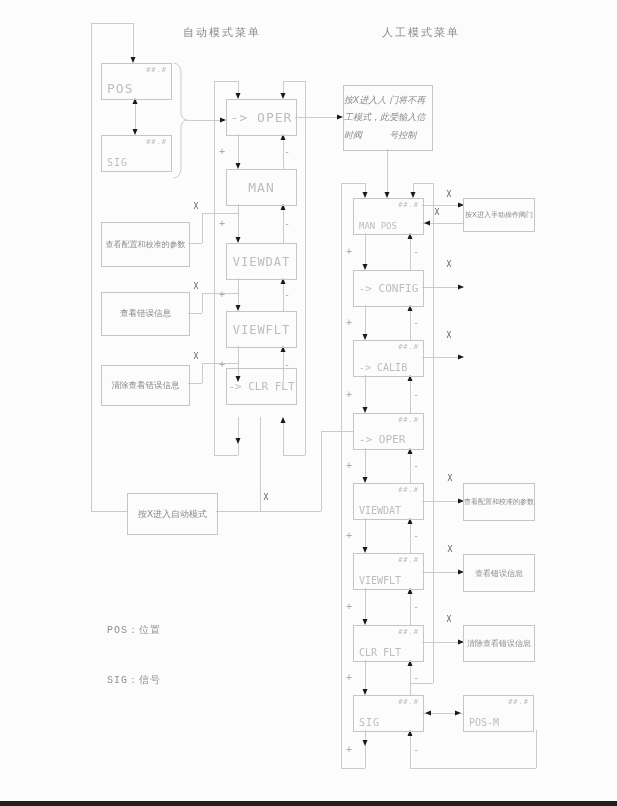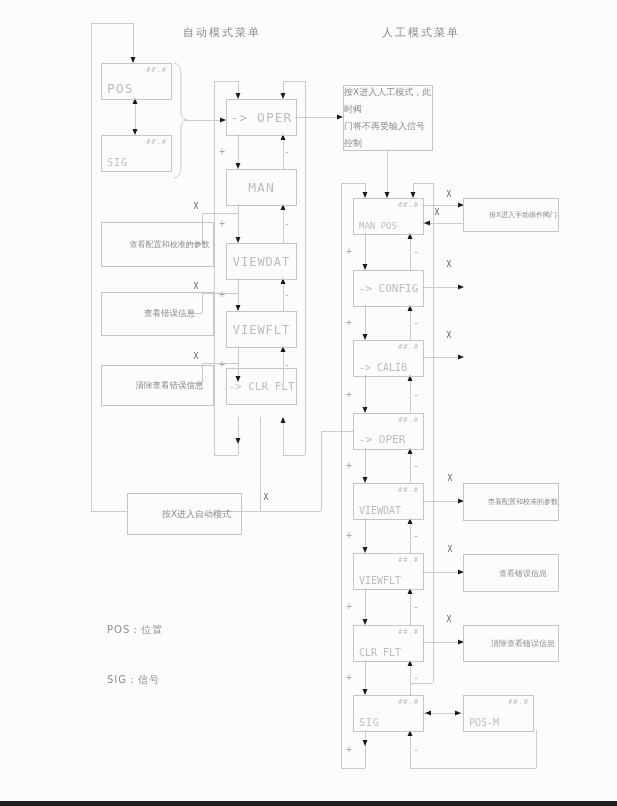--- a/index.html
+++ b/index.html
@@ -21,8 +21,8 @@
   .xm{position:absolute;font-size:8px;color:#5f5f5f;transform:translate(-50%,-50%);
      font-family:"DejaVu Sans Mono",monospace;}
   .legend{position:absolute;font-size:10px;color:#8f8f8f;letter-spacing:1px;}
-  .note{position:absolute;border:1px solid #c5c5c5;display:flex;flex-direction:column;
-     align-items:center;justify-content:center;color:#8a8a8a;font-size:9px;line-height:1.9;}
+  .note{position:absolute;border:1px solid #c5c5c5;display:flex;
+     align-items:center;justify-content:center;color:#8a8a8a;font-size:9px;line-height:1.9;font-style:italic;}
   #bottombar{position:absolute;left:0;top:801px;width:617px;height:5px;background:#202020;}
 </style>
 </head>

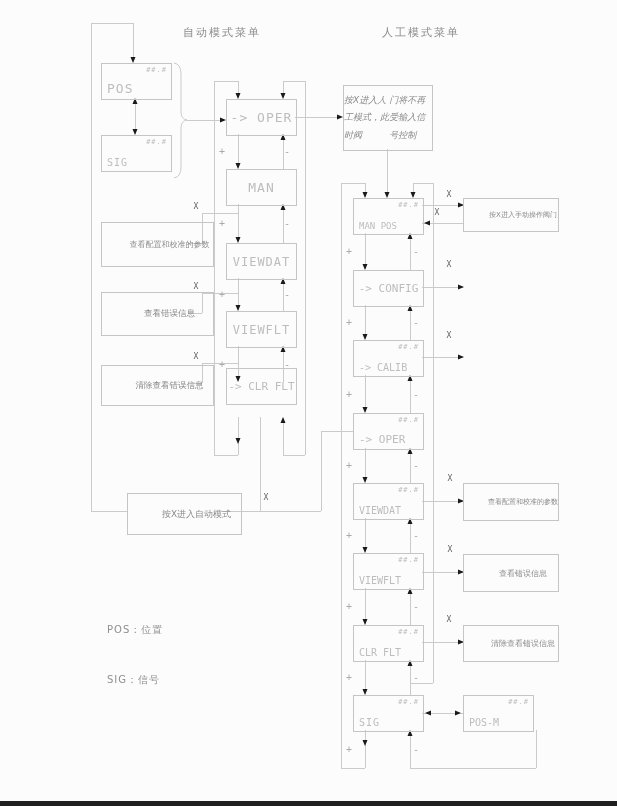--- a/index.html
+++ b/index.html
@@ -14,7 +14,7 @@
   .v{position:absolute;right:4px;top:2px;font-size:7px;color:#bdbdbd;
      font-family:"DejaVu Sans Mono",monospace;letter-spacing:1px;}
   .ann{position:absolute;border:1px solid #c5c5c5;display:flex;align-items:center;
-     justify-content:center;color:#8a8a8a;white-space:nowrap;padding-left:24px;}
+     justify-content:center;color:#8a8a8a;white-space:nowrap;}
   .title{position:absolute;width:120px;text-align:center;font-size:11px;color:#8a8a8a;letter-spacing:2px;}
   .pm{position:absolute;font-size:10px;color:#ababab;transform:translate(-50%,-50%);
      font-family:"DejaVu Sans Mono",monospace;}

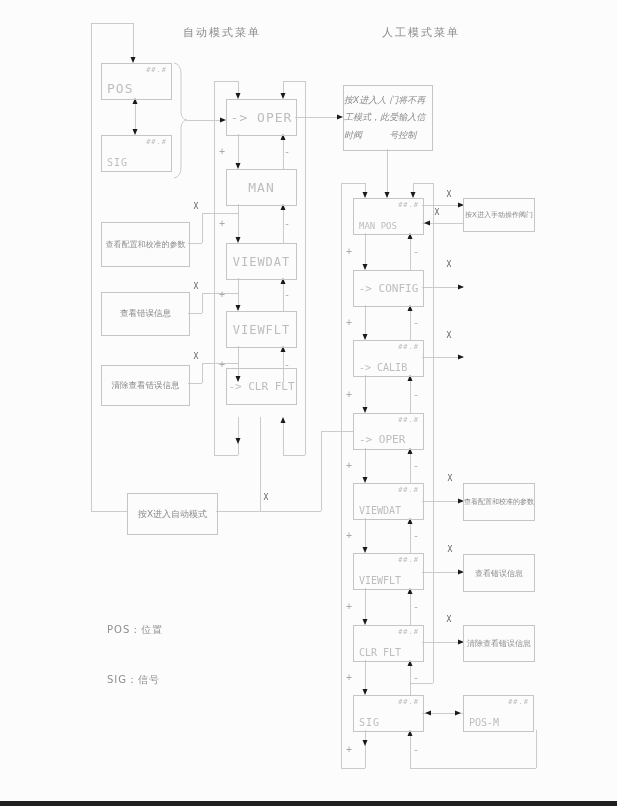--- a/index.html
+++ b/index.html
@@ -20,7 +20,7 @@
      font-family:"DejaVu Sans Mono",monospace;}
   .xm{position:absolute;font-size:8px;color:#5f5f5f;transform:translate(-50%,-50%);
      font-family:"DejaVu Sans Mono",monospace;}
-  .legend{position:absolute;font-size:10px;color:#8f8f8f;letter-spacing:1px;}
+  .legend{position:absolute;font-size:10px;color:#8f8f8f;letter-spacing:1px;font-family:Liberation Mono, monospace;}
   .note{position:absolute;border:1px solid #c5c5c5;display:flex;
      align-items:center;justify-content:center;color:#8a8a8a;font-size:9px;line-height:1.9;font-style:italic;}
   #bottombar{position:absolute;left:0;top:801px;width:617px;height:5px;background:#202020;}

